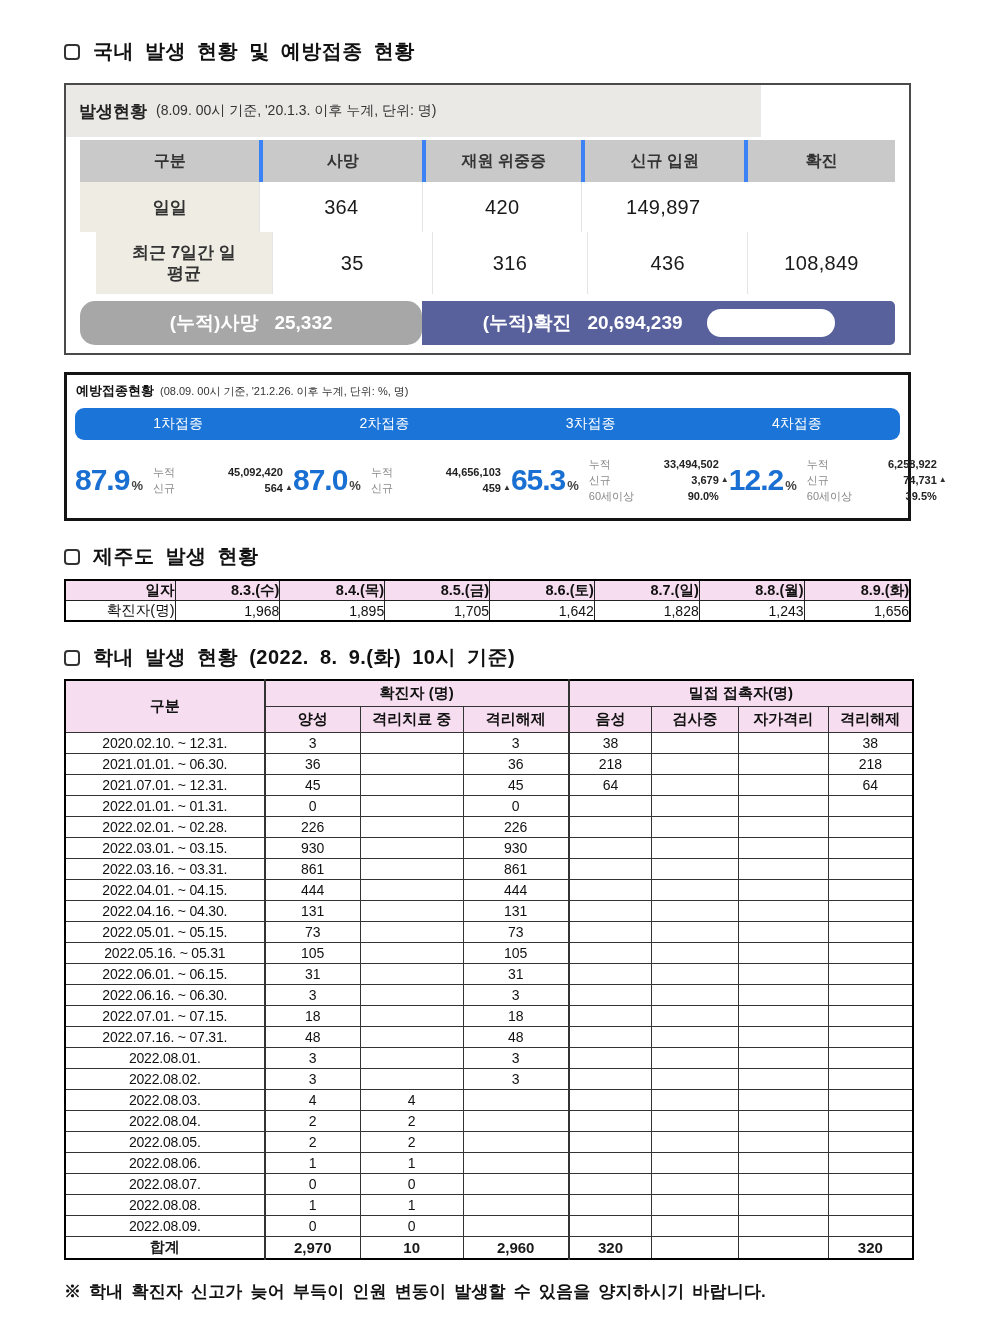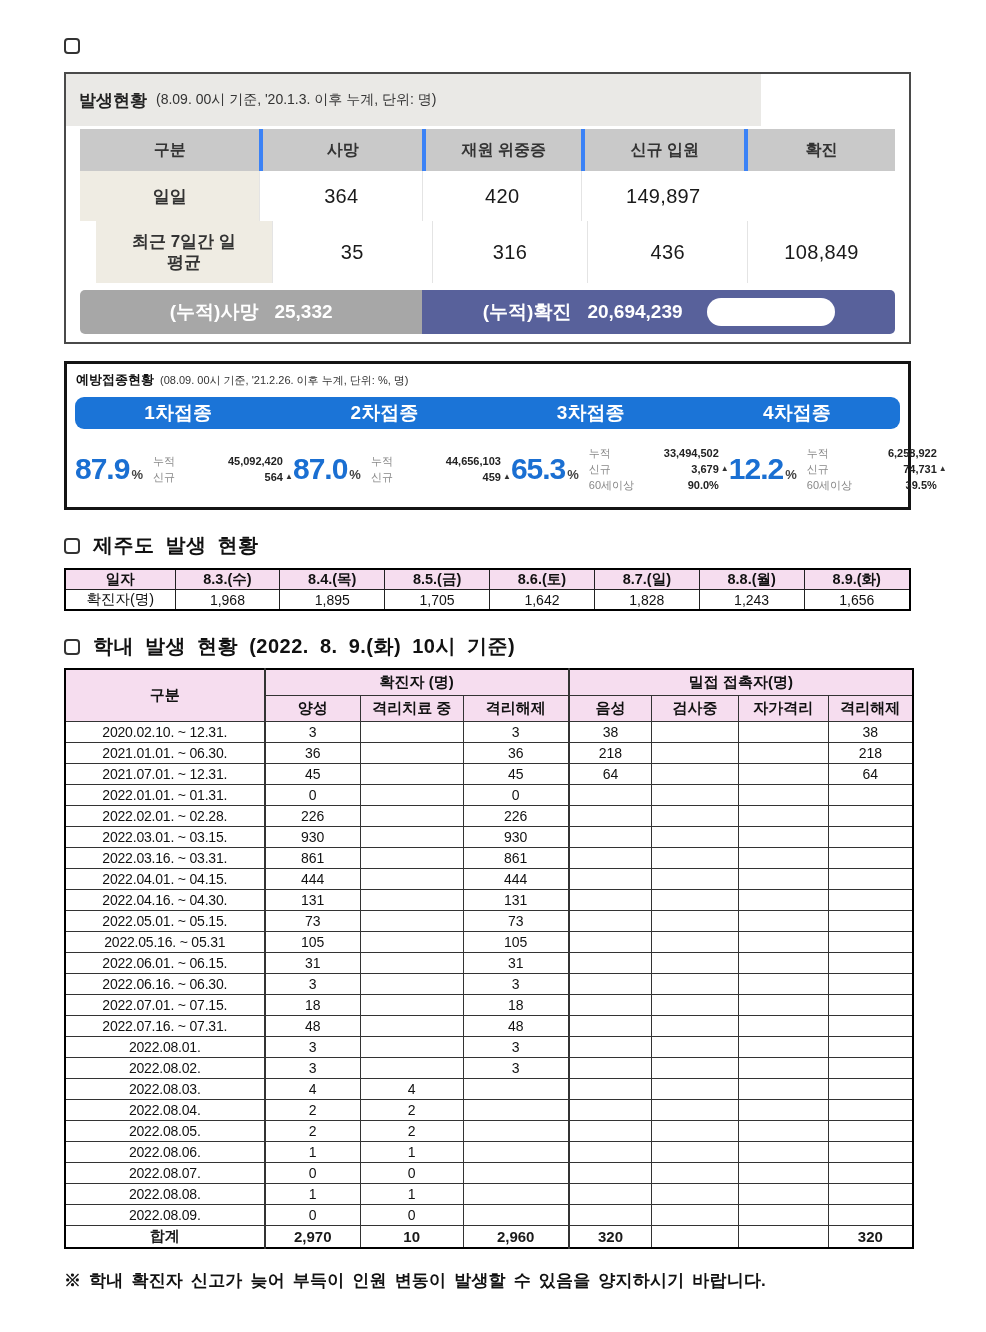--- a/index.html
+++ b/index.html
@@ -89,6 +89,7 @@
 
   <div class="sec-title">
     <span class="chk"></span>
+    <span>국내 발생 현황 및 예방접종 현황</span>
   </div>
 
   <div class="box1">

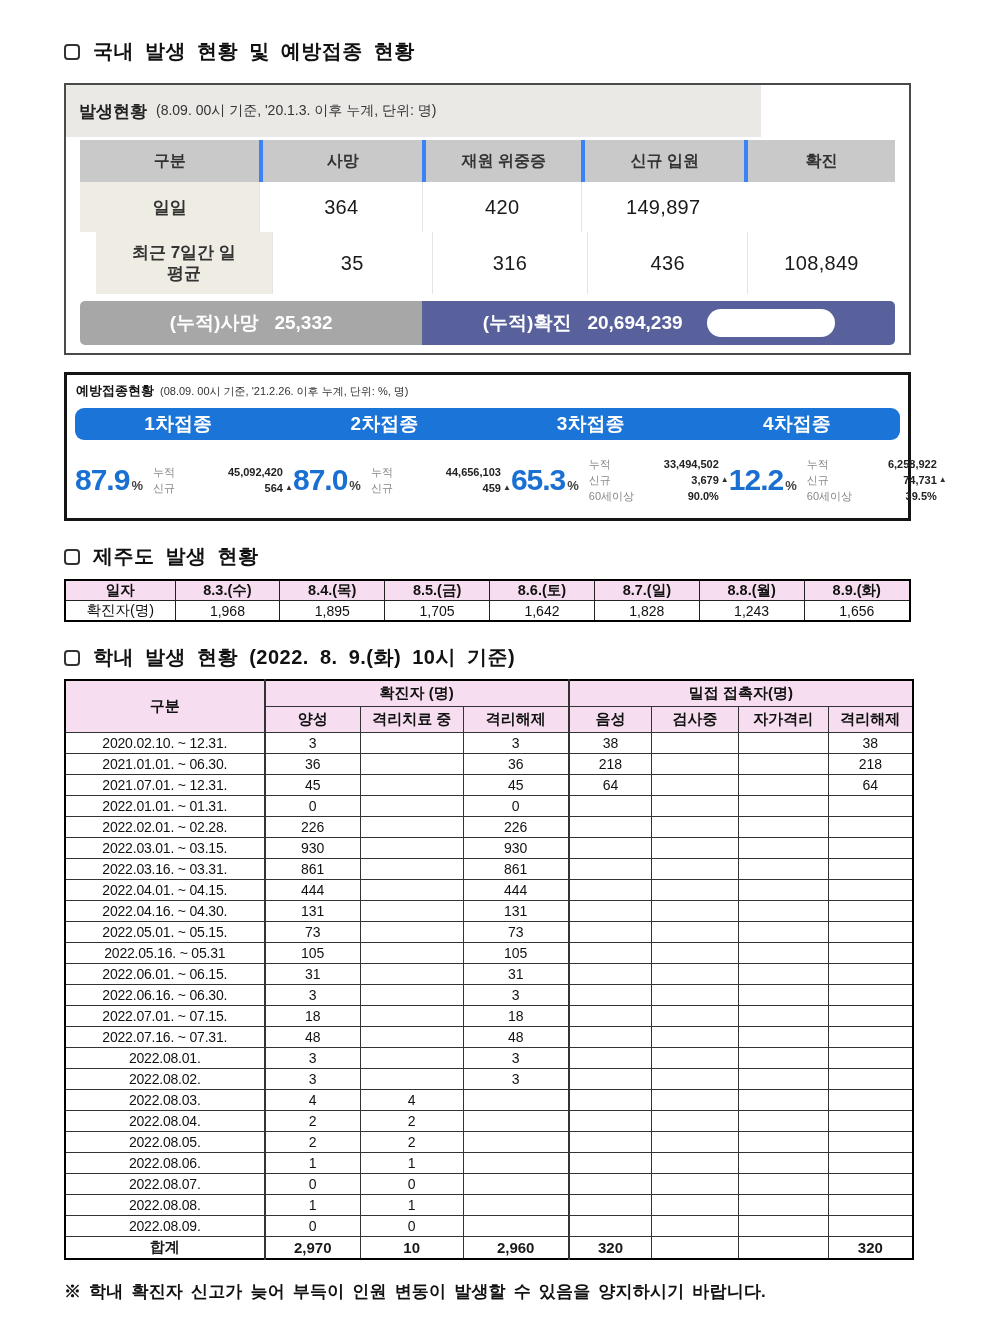--- a/index.html
+++ b/index.html
@@ -36,7 +36,7 @@
   .cum-bar { display: flex; height: 44px; margin: 7px 14px 0 14px; border-radius: 5px; overflow: hidden; }
   .cum-half { display: flex; align-items: center; justify-content: center; gap: 16px;
     color: #fff; font-weight: bold; font-size: 19px; }
-  .cum-death { width: 42%; background: #a7a7a7; }
+  .cum-death { width: 42%; background: #a7a7a7; border-radius: 15px; }
   .cum-conf { flex: 1; background: #58619b; }
   .pill { width: 128px; height: 28px; background: #fff; border-radius: 14px; margin-left: 8px; }
 

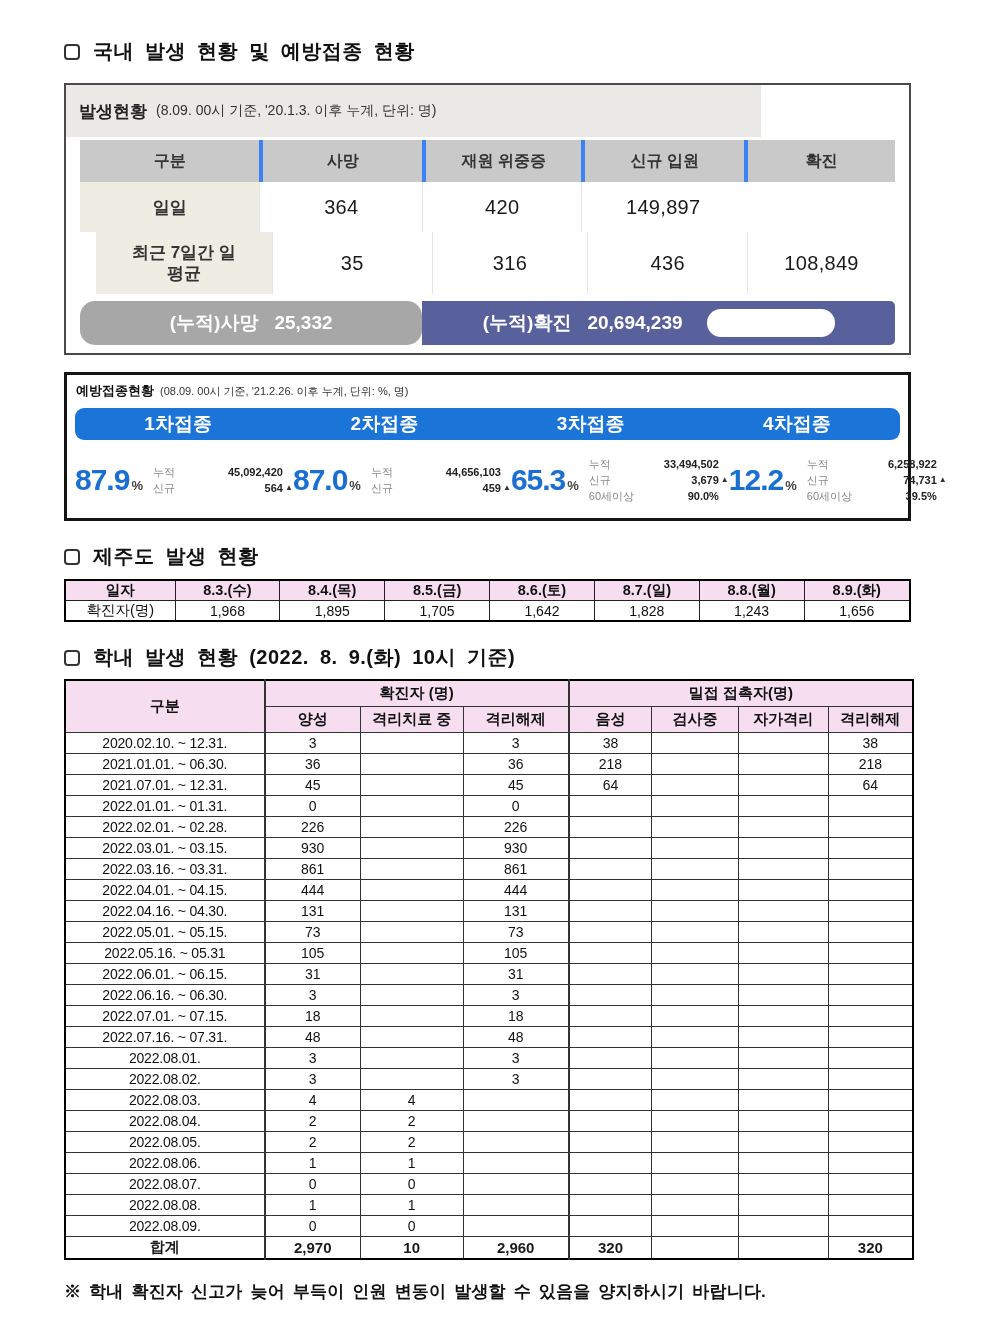--- a/index.html
+++ b/index.html
@@ -48,7 +48,7 @@
   .vacc-bar { height: 32px; background: #1b74d7; border-radius: 9px;
     display: grid; grid-template-columns: repeat(4, 1fr); }
   .vacc-bar-cell { display: flex; align-items: center; justify-content: center;
-    color: #fff; font-weight: bold; font-size: 19px; }
+    color: #fff; font-weight: normal; font-size: 14px; }
   .vacc-stats { display: grid; grid-template-columns: repeat(4, 1fr); padding-top: 16px; }
   .dose { display: flex; align-items: center; justify-content: center; gap: 10px; }
   .pct-wrap { display: flex; align-items: baseline; }

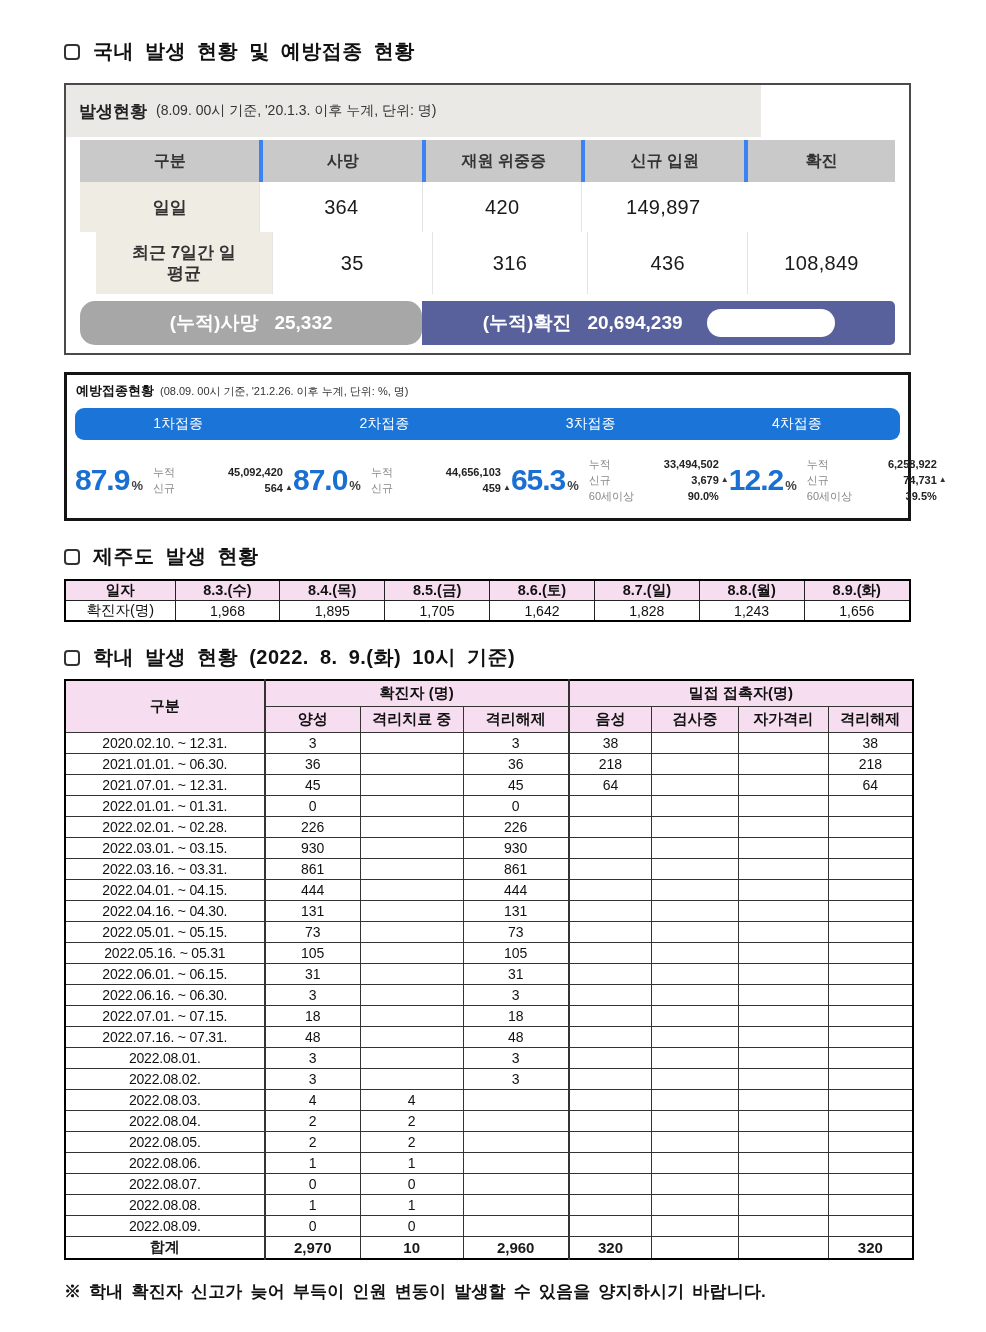--- a/index.html
+++ b/index.html
@@ -62,7 +62,7 @@
   
   .sec2 { margin-top: 22px; }
   .jeju-table { border-collapse: collapse; width: 847px; margin-top: 9px; border: 2px solid #000; }
-  .jeju-table th, .jeju-table td { border: 1px solid #222; height: 19px; text-align: center; margin-left: 34px; }
+  .jeju-table th, .jeju-table td { border: 1px solid #222; height: 19px; text-align: right; margin-left: 34px; }
   .jeju-table th { background: #f6ddef; font-size: 14.5px; font-weight: bold; color: #111; }
   .jeju-table td { font-size: 14px; color: #111; }
   .jeju-table .jlabel { width: 110px; font-size: 14.5px; }

